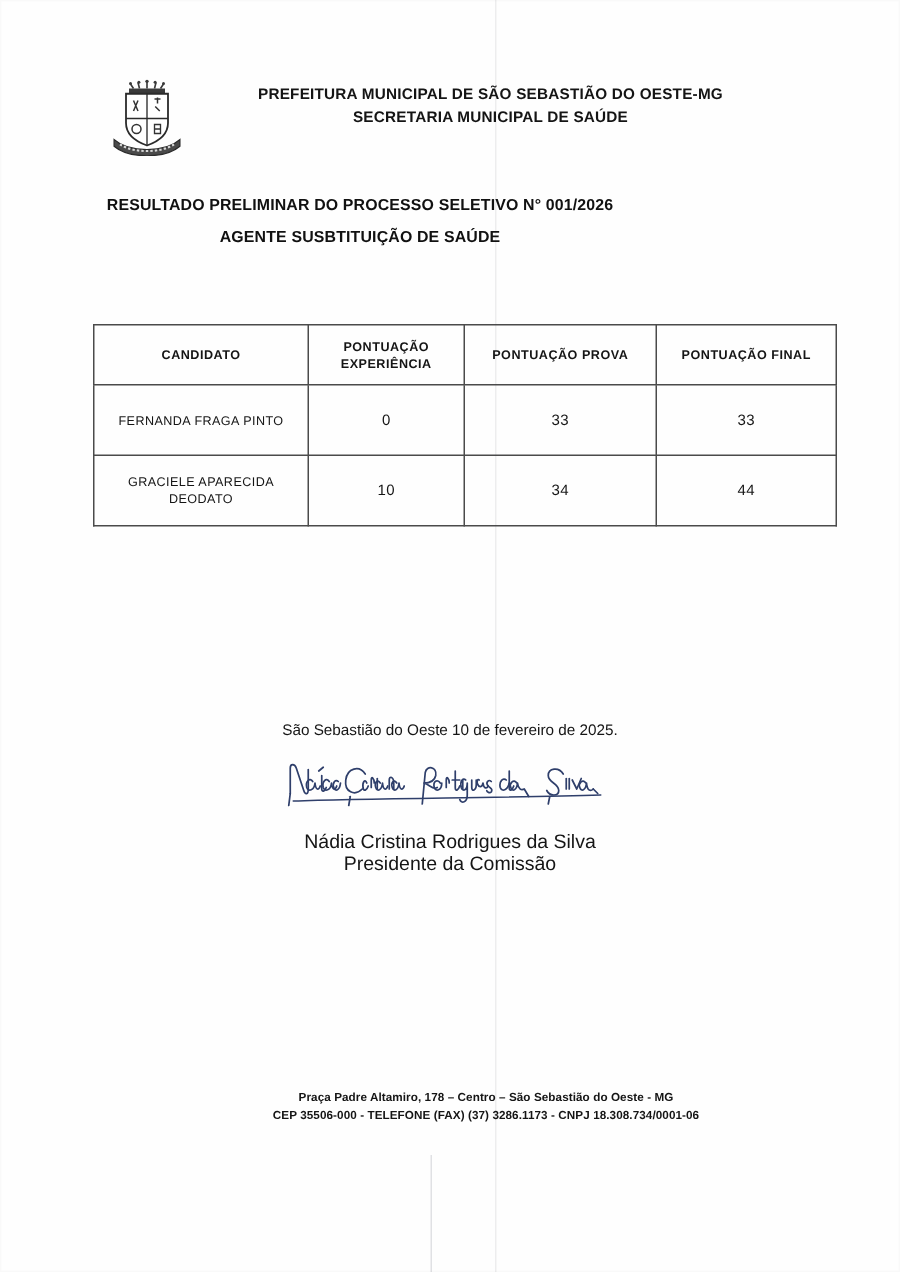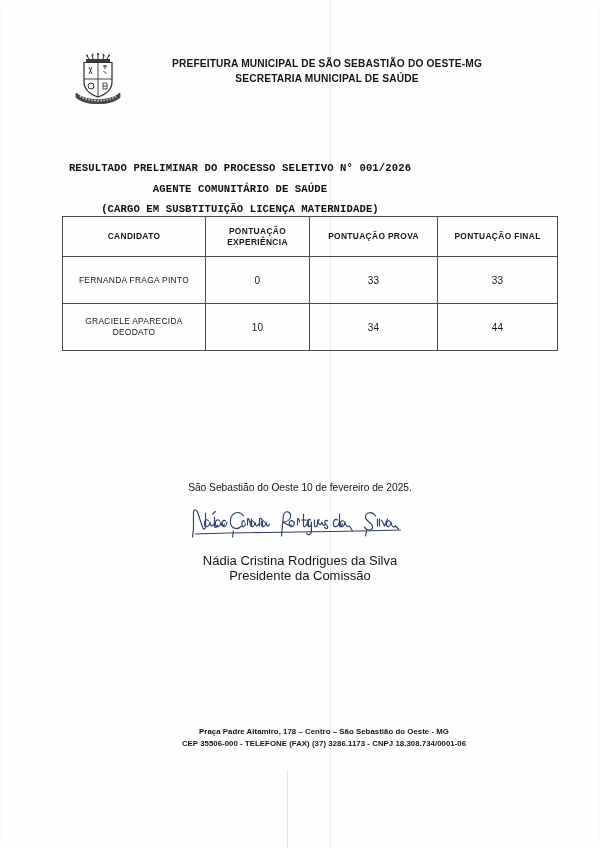--- a/index.html
+++ b/index.html
@@ -78,11 +78,10 @@
   
   .titles {
     position: absolute;
-    top: 158px;
+    top: 127px;
     left: 0;
     width: 480px;
     text-align: center;
-    font-family: Liberation Mono, monospace;
   }
   .title-line {
     font-size: 10.6px;

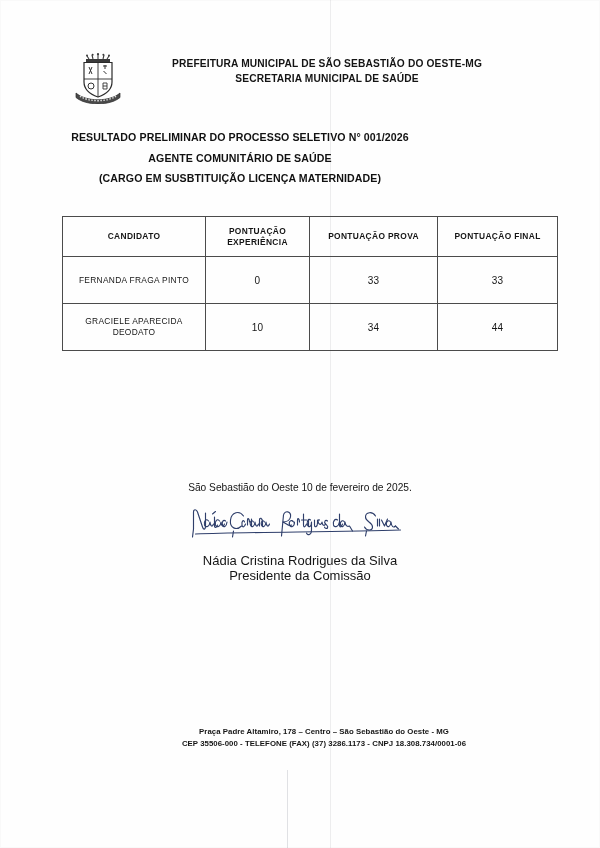--- a/index.html
+++ b/index.html
@@ -232,7 +232,7 @@
 
   <div class="titles">
     <div class="title-line">RESULTADO PRELIMINAR DO PROCESSO SELETIVO N° 001/2026</div>
-    <div class="title-line">AGENTE COMUNITÁRIO DE SAÚDE</div>
+    <div class="title-line">AGENTE SUSBTITUIÇÃO DE SAÚDE</div>
     <div class="title-line">(CARGO EM SUSBTITUIÇÃO LICENÇA MATERNIDADE)</div>
   </div>
 

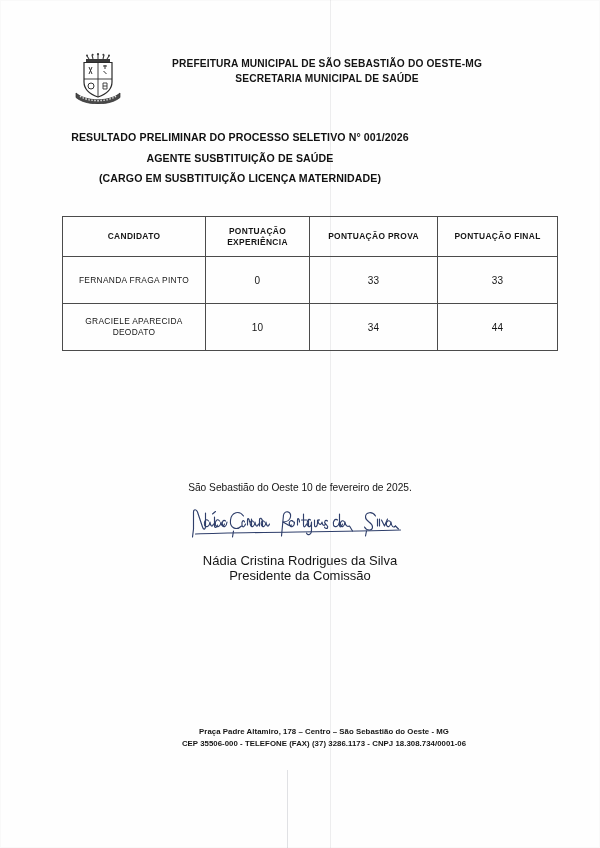--- a/index.html
+++ b/index.html
@@ -233,7 +233,6 @@
   <div class="titles">
     <div class="title-line">RESULTADO PRELIMINAR DO PROCESSO SELETIVO N° 001/2026</div>
     <div class="title-line">AGENTE SUSBTITUIÇÃO DE SAÚDE</div>
-    <div class="title-line">(CARGO EM SUSBTITUIÇÃO LICENÇA MATERNIDADE)</div>
   </div>
 
   <table class="result-table">

